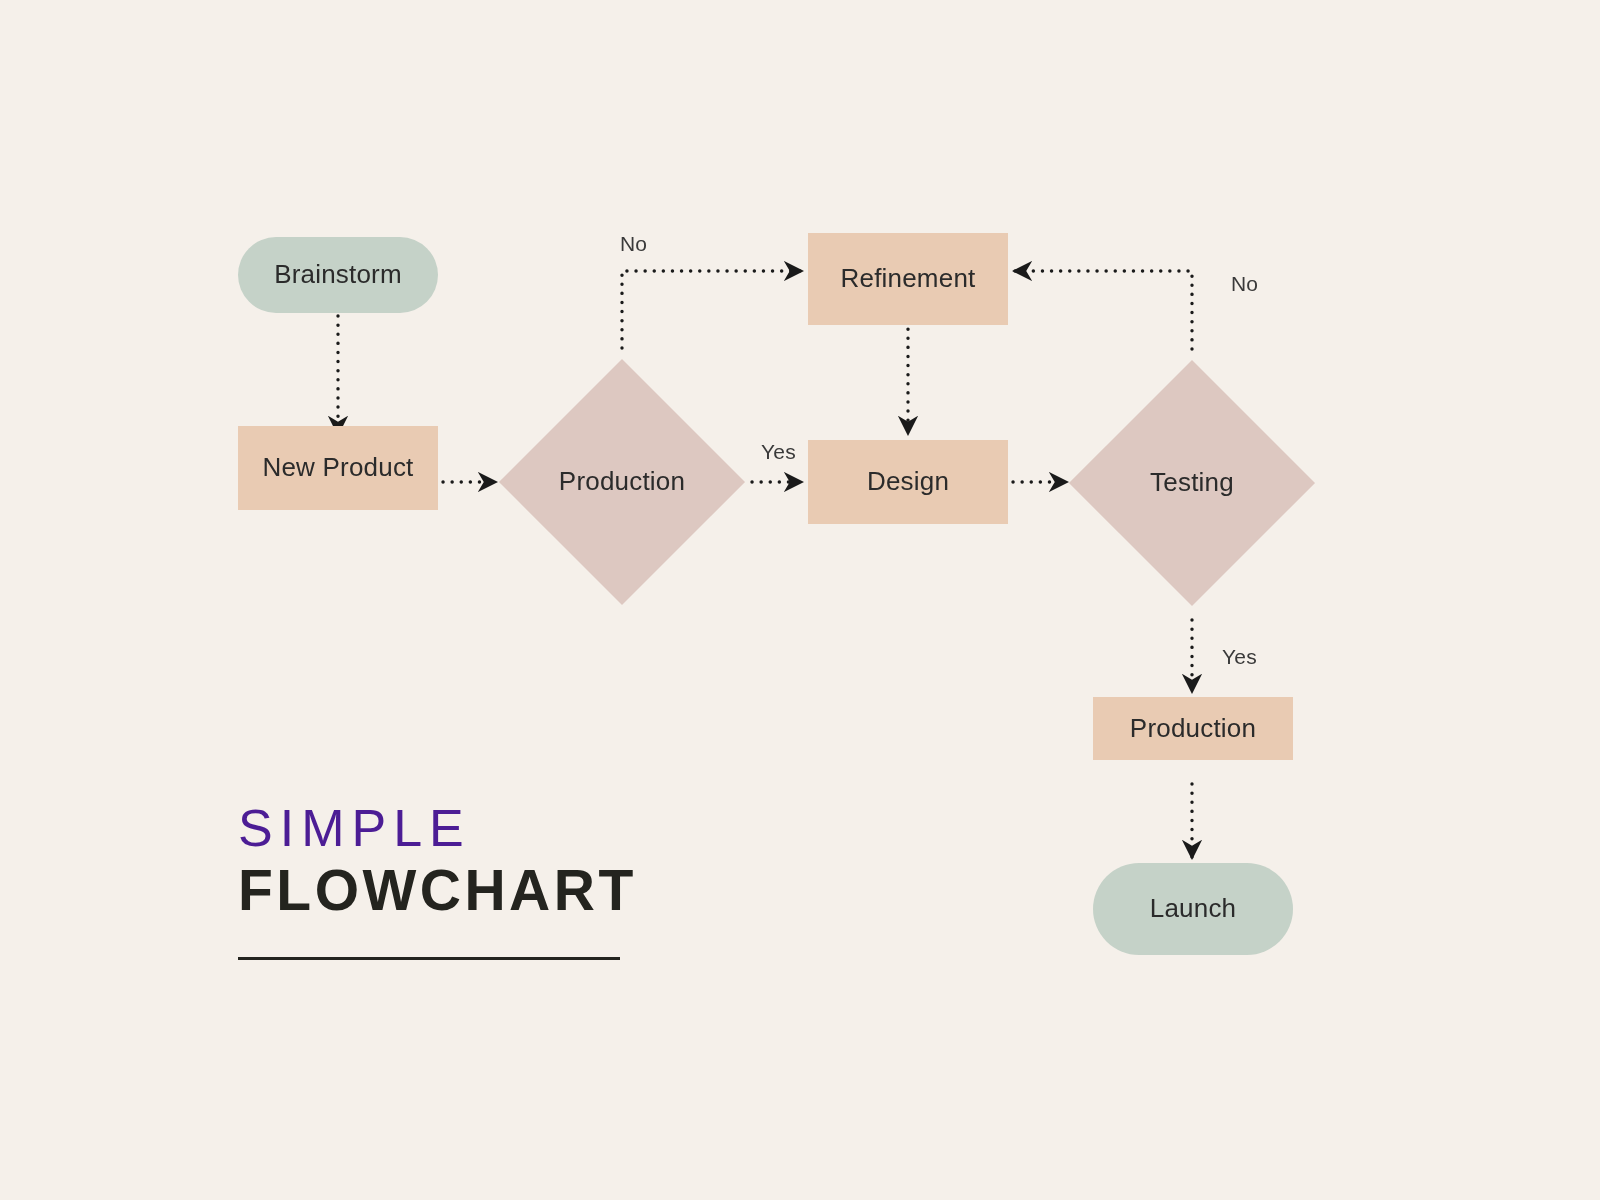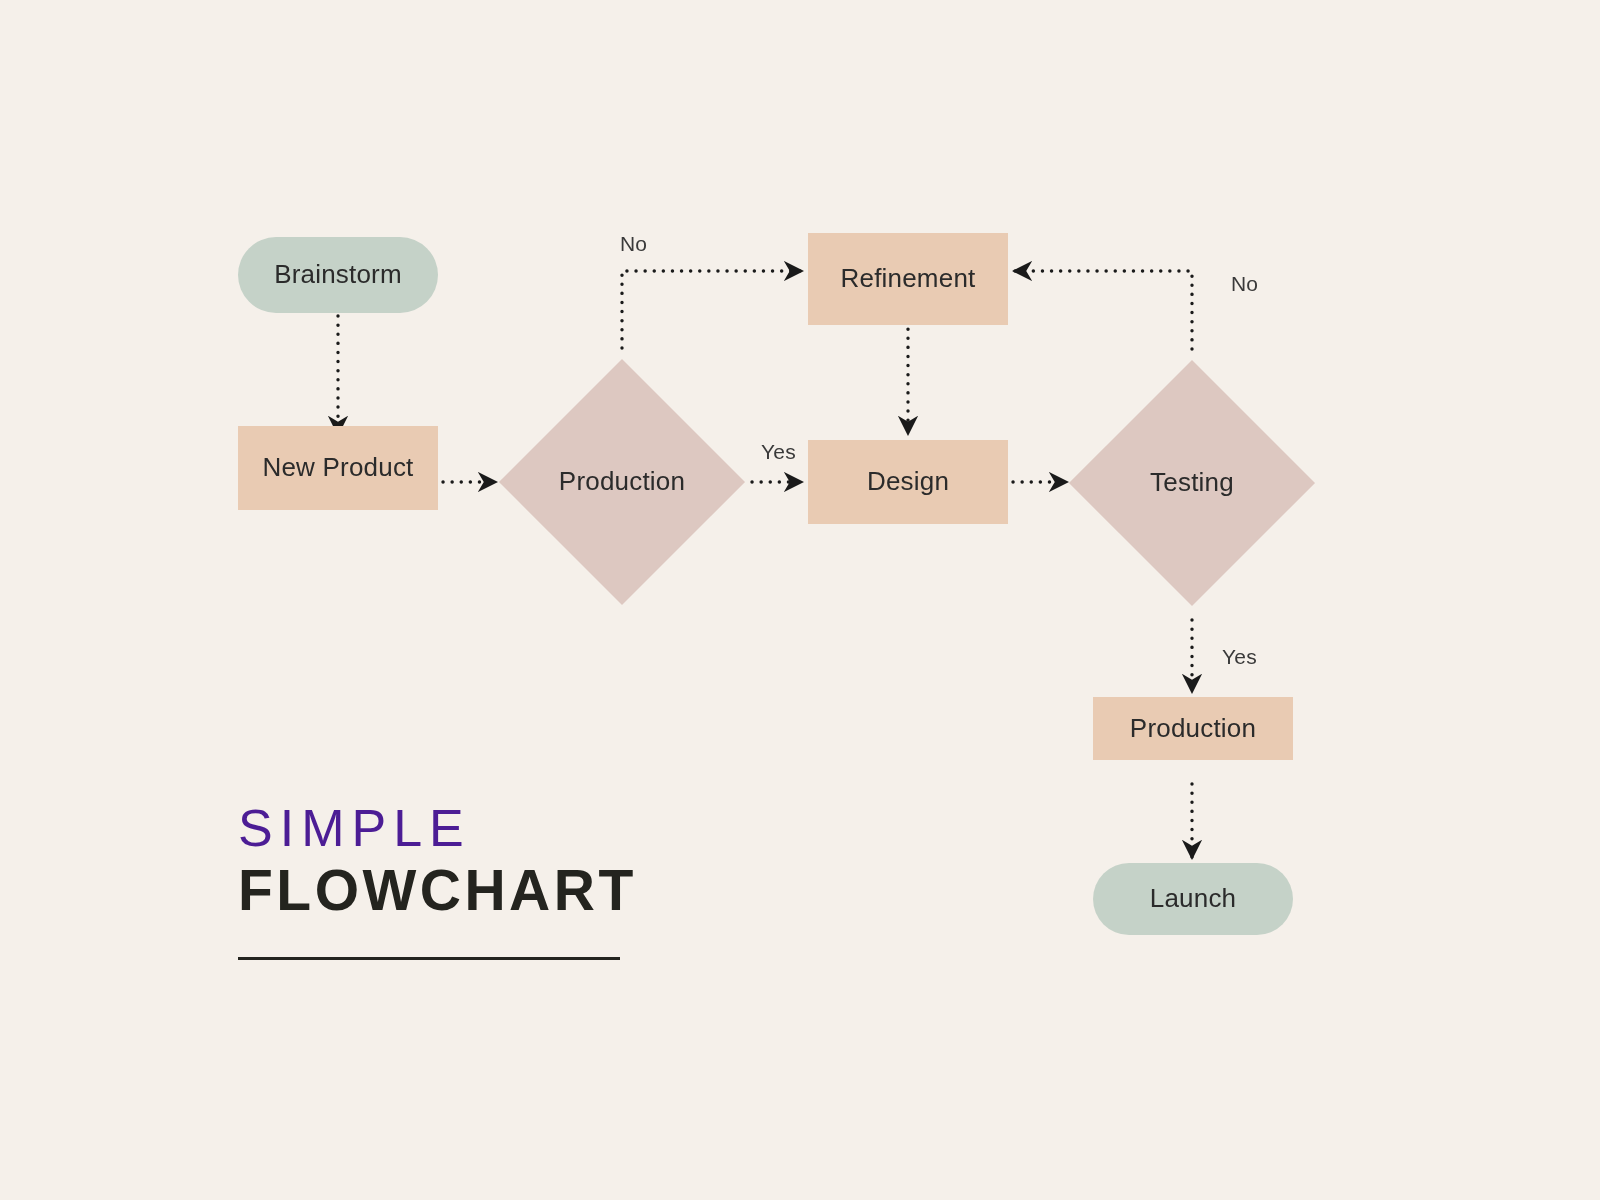--- a/index.html
+++ b/index.html
@@ -150,7 +150,7 @@
   <span>Production</span>
 </div>
 
-<div class="node node-pill" style="left:1093px; top:863px; width:200px; height:72px;">
+<div class="node node-pill" style="left:1093px; top:863px; width:200px; height:92px;">
   <span>Launch</span>
 </div>
 

